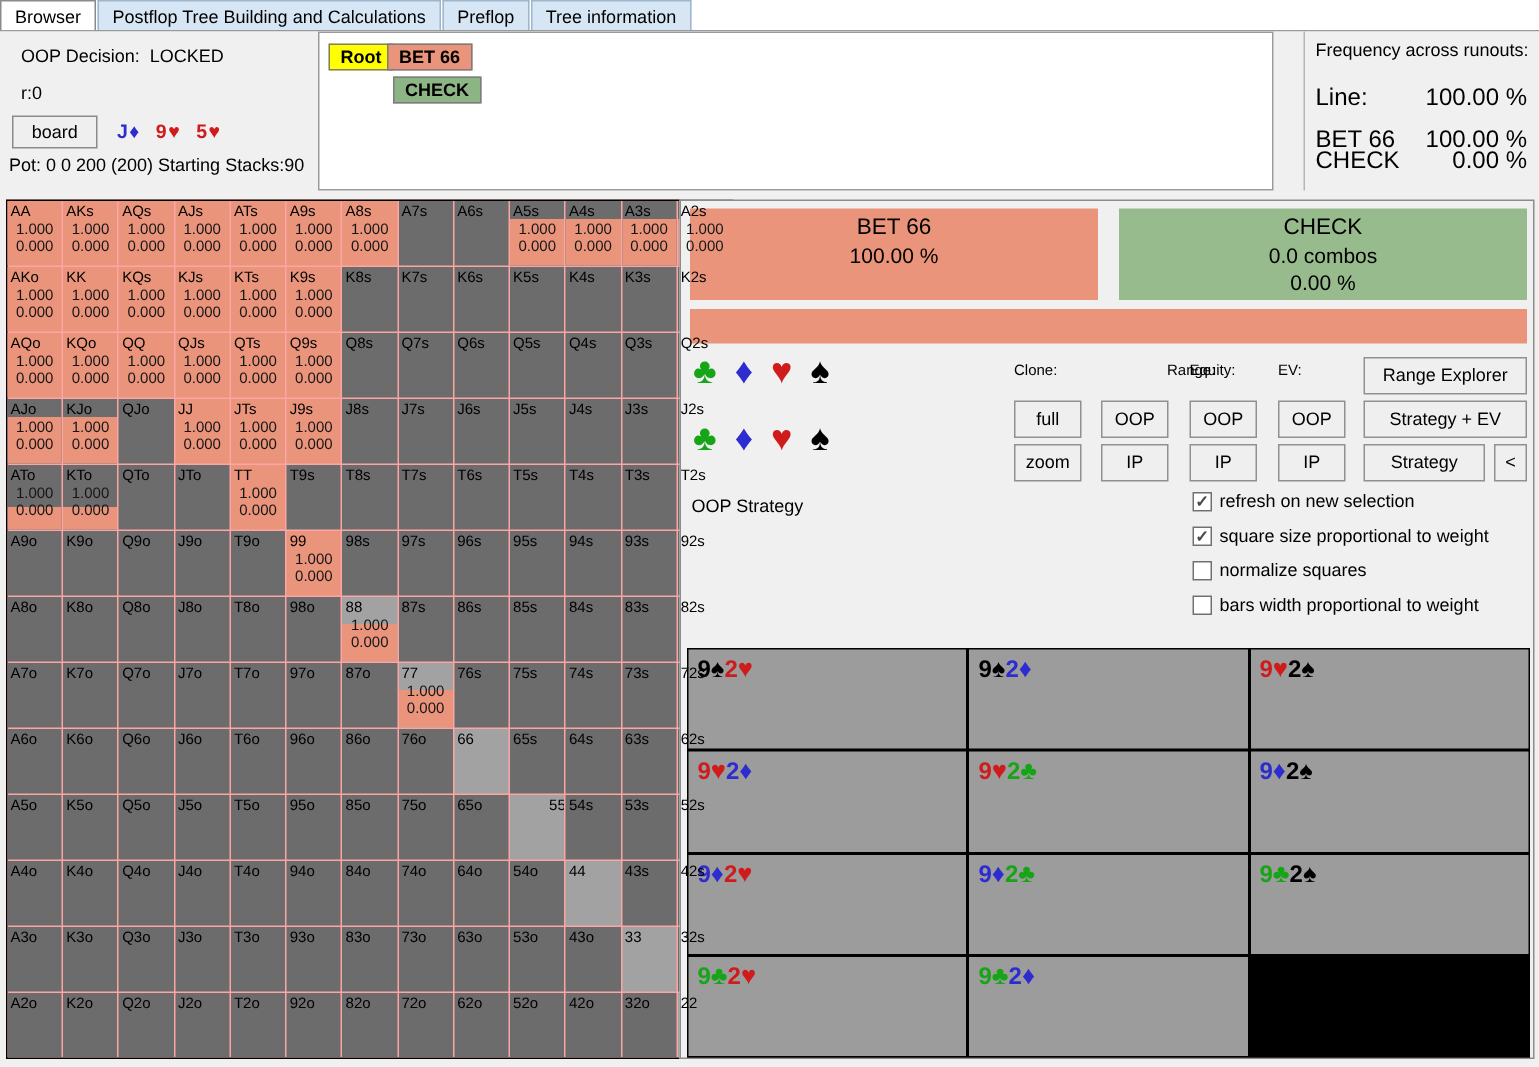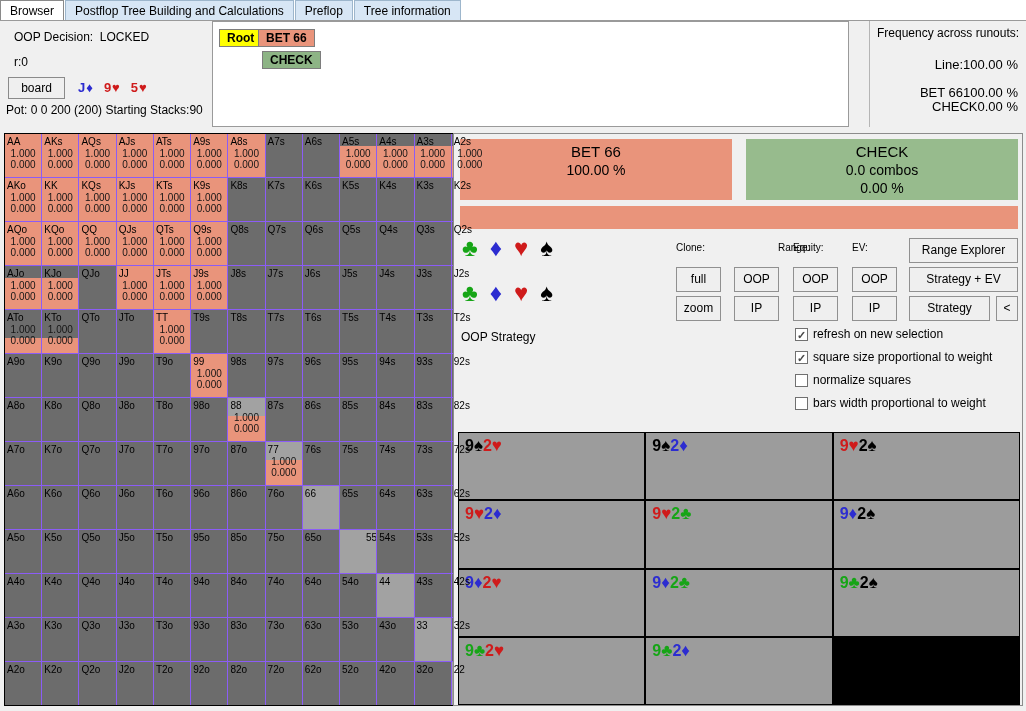--- a/index.html
+++ b/index.html
@@ -23,7 +23,7 @@
 
   .freq-panel { position:absolute; left:869px; top:0px; width:157px; height:106px; border-left:1px solid #b5b5b5; }
   .freq-title { position:absolute; left:7px; top:5px; font-size:12px; }
-  .freq-row { position:absolute; left:7px; right:8px; font-size:13px; display:flex; justify-content:flex-end; }
+  .freq-row { position:absolute; left:7px; right:8px; font-size:16px; display:flex; justify-content:space-between; }
 
   
   .matrix { position:absolute; left:4px; top:133px; width:485px; height:573px; background:#8b5cf6; border:1px solid #000; display:grid; grid-template-columns:repeat(13,1fr); grid-template-rows:repeat(13,1fr); gap:1px; }

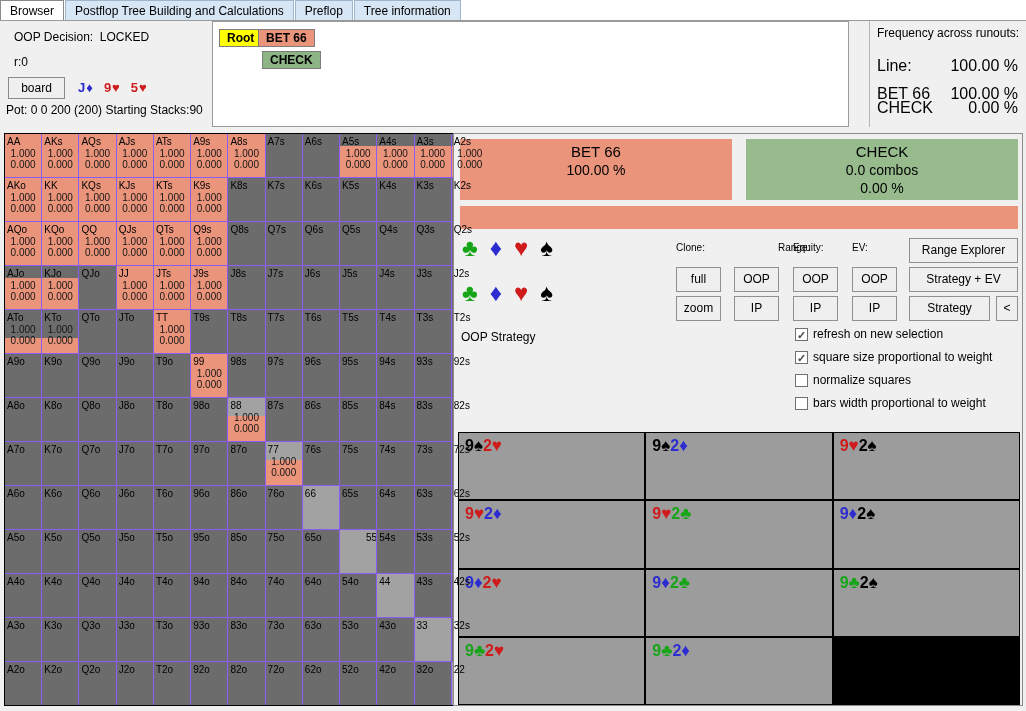--- a/index.html
+++ b/index.html
@@ -26,7 +26,7 @@
   .freq-row { position:absolute; left:7px; right:8px; font-size:16px; display:flex; justify-content:space-between; }
 
   
-  .matrix { position:absolute; left:4px; top:133px; width:485px; height:573px; background:#8b5cf6; border:1px solid #000; display:grid; grid-template-columns:repeat(13,1fr); grid-template-rows:repeat(13,1fr); gap:1px; }
+  .matrix { position:absolute; left:4px; top:133px; width:485px; height:573px; background:#fca5a5; border:1px solid #000; display:grid; grid-template-columns:repeat(13,1fr); grid-template-rows:repeat(13,1fr); gap:1px; }
   .cell { position:relative; overflow:hidden; background:#6c6c6c; }
   .cell .band { position:absolute; left:0; right:0; bottom:0; background:#e9947b; }
   .cell .lbl { position:relative; z-index:2; font-size:10px; line-height:11px; padding:2px 0 0 2px; color:#000; }

